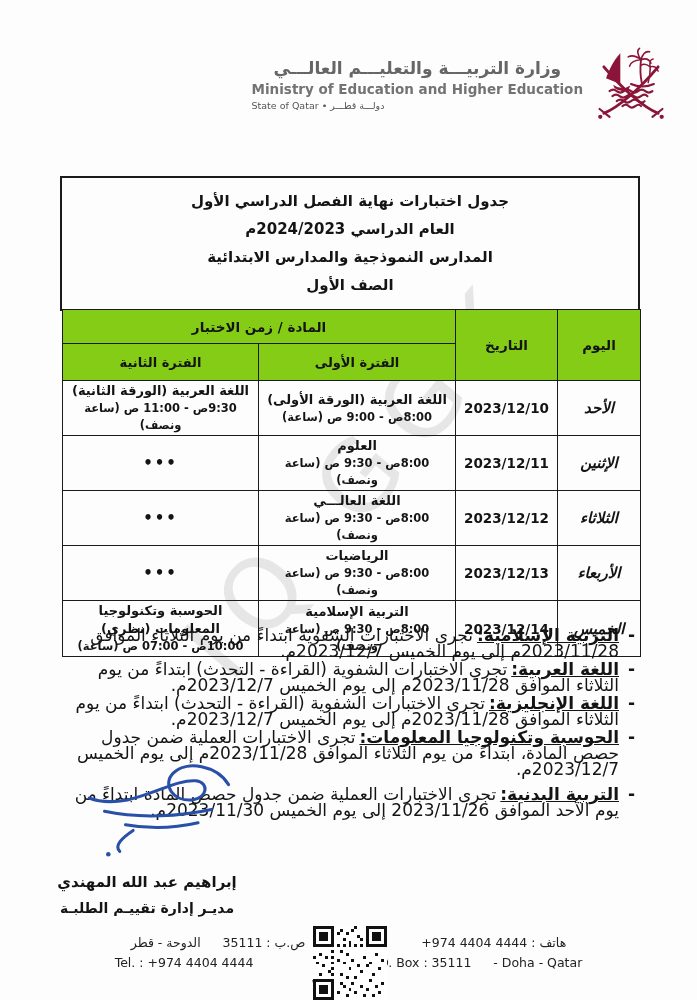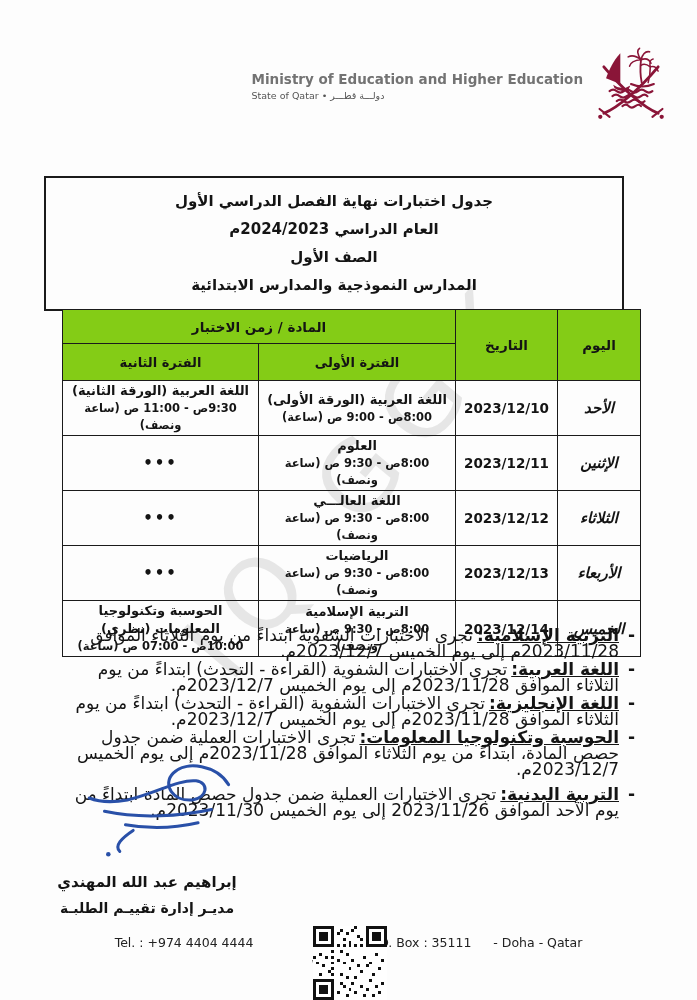--- a/index.html
+++ b/index.html
@@ -76,6 +76,7 @@
 
 <div class="letterhead">
   <div class="lh-text">
+    <div class="lh-ar">وزارة التربيـــة والتعليـــم العالـــي</div>
     <div class="lh-en">Ministry of Education and Higher Education</div>
     <div class="lh-state">State of Qatar • دولـــة قطـــر</div>
   </div>

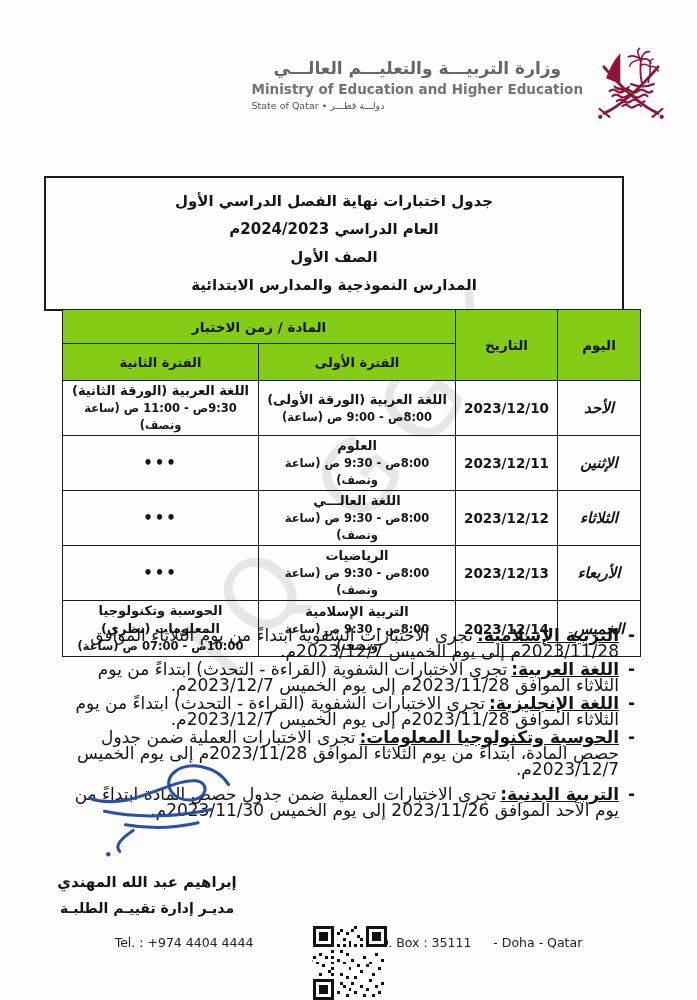--- a/index.html
+++ b/index.html
@@ -23,7 +23,7 @@
   .emblem{width:72px;height:80px;}
   
   .title-box{
-    position:absolute;left:44px;top:176px;width:576px;z-index:1;
+    position:absolute;left:60px;top:176px;width:576px;z-index:1;
     border:2px solid #1b1b1b;direction:rtl;text-align:center;
     padding:9px 0 10px 0;background:transparent;
   }

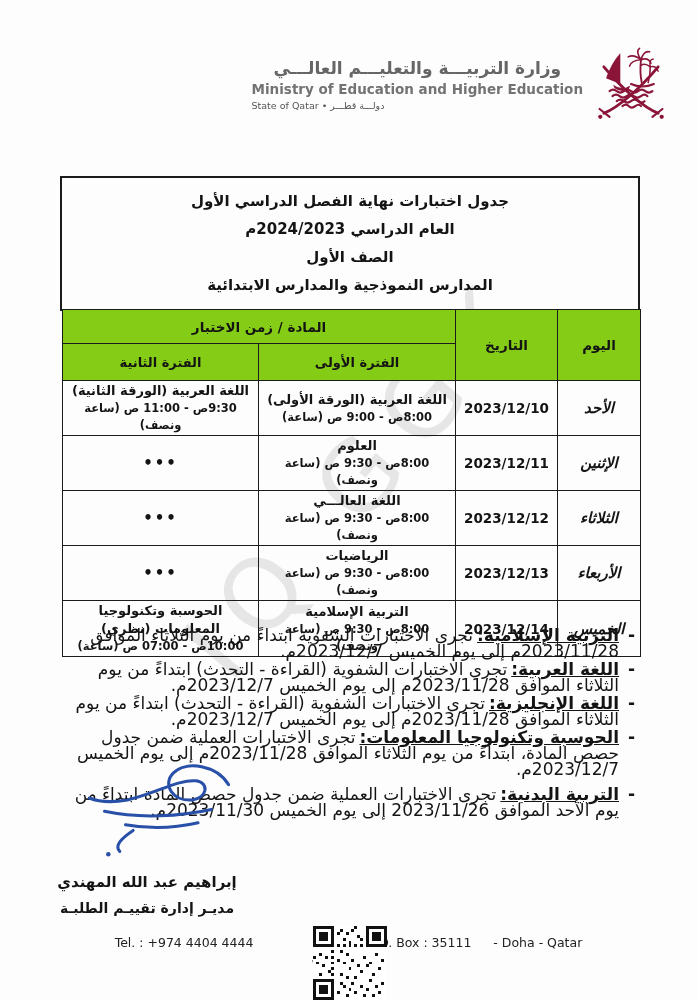--- a/index.html
+++ b/index.html
@@ -110,8 +110,8 @@
 <div class="title-box">
   <div>جدول اختبارات نهاية الفصل الدراسي الأول</div>
   <div>العام الدراسي 2024/2023م</div>
+  <div>المدارس النموذجية والمدارس الابتدائية</div>
   <div>الصف الأول</div>
-  <div>المدارس النموذجية والمدارس الابتدائية</div>
 </div>
 
 <table class="exams">

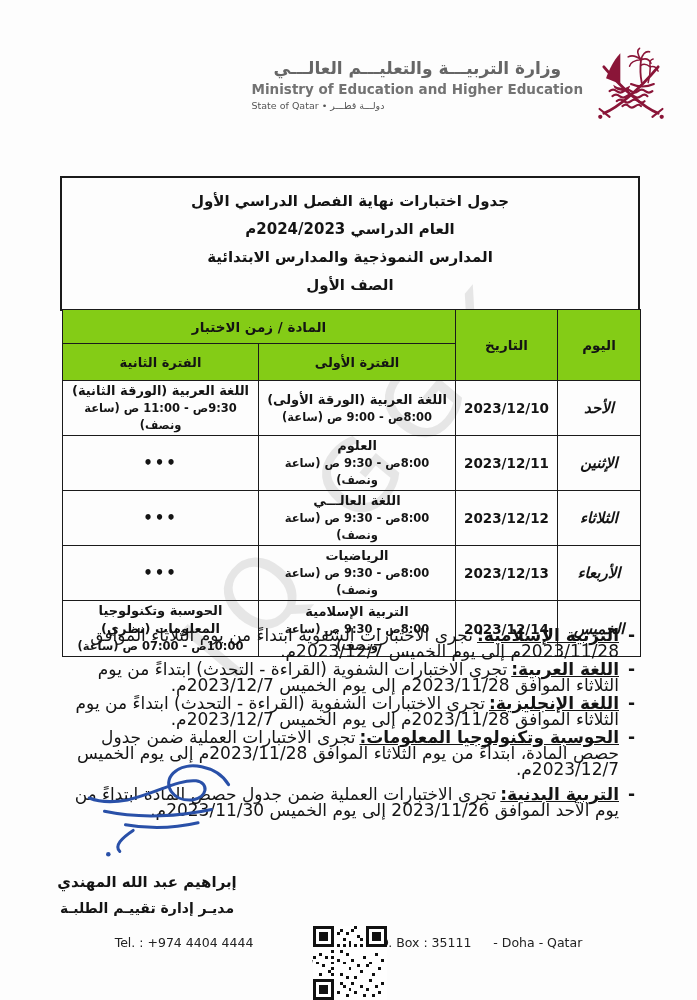--- a/index.html
+++ b/index.html
@@ -227,6 +227,14 @@
 </div>
 
 <div class="footer">
+  <div class="f-line f-ar">
+    <span>هاتف :</span>
+    <span class="ltr">+974 4404 4444</span>
+    <span class="spacer"></span>
+    <span>ص.ب : 35111</span>
+    <span class="sp-sm"></span>
+    <span>الدوحة - قطر</span>
+  </div>
   <div class="f-line f-en">
     <span>Tel. : +974 4404 4444</span>
     <span class="spacer"></span>

